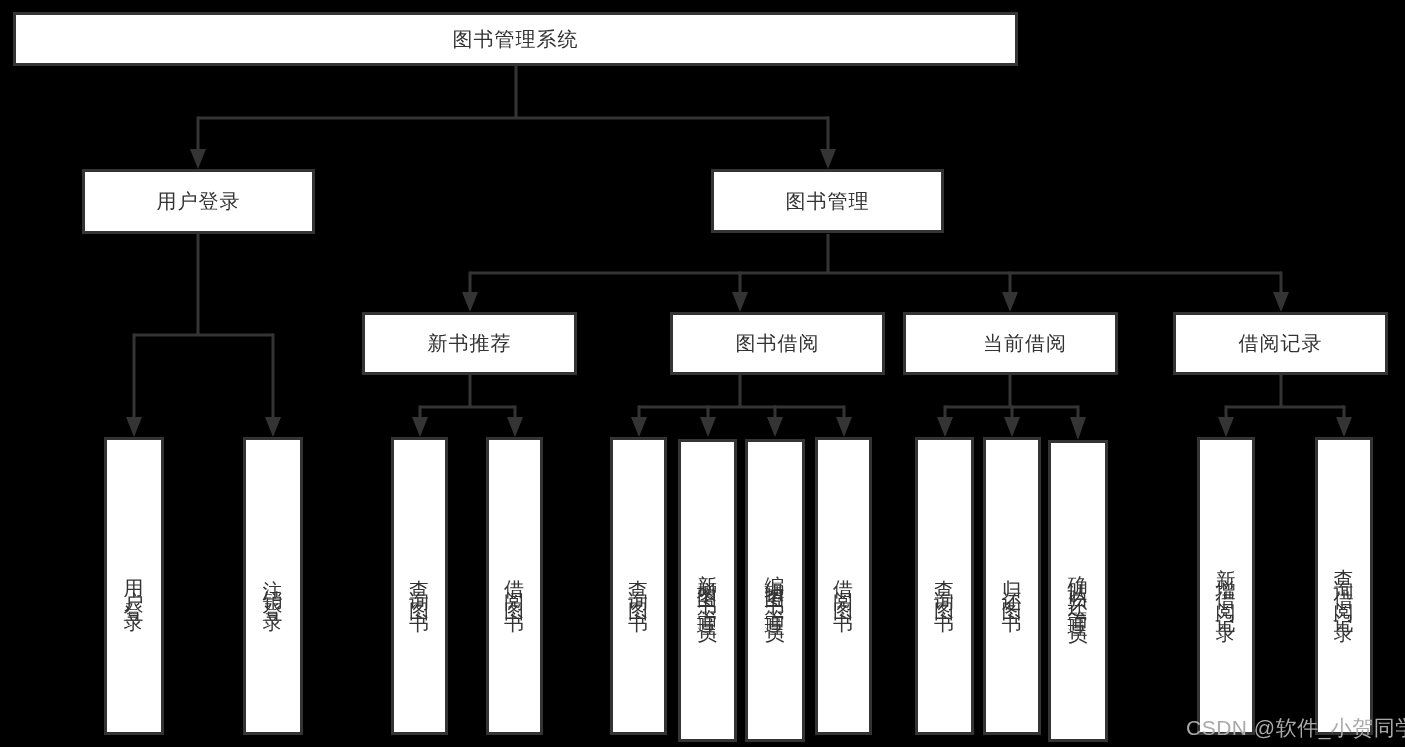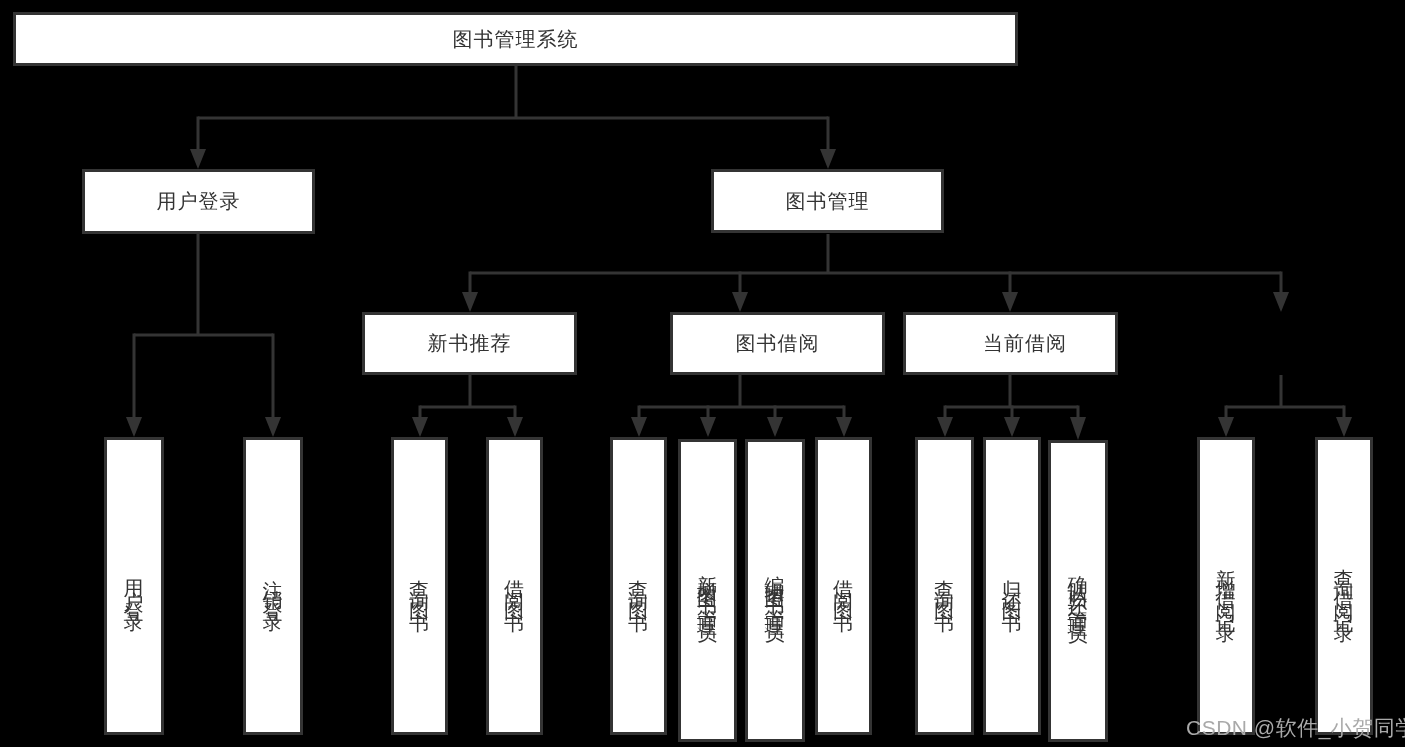--- a/index.html
+++ b/index.html
@@ -191,6 +191,9 @@
   <div class="node n-current-borrow">
     <span>当前借阅</span>
   </div>
+  <div class="node n-borrow-records">
+    <span>借阅记录</span>
+  </div>
 
   <div class="node vertical l1">
     <span>用户登录</span>

